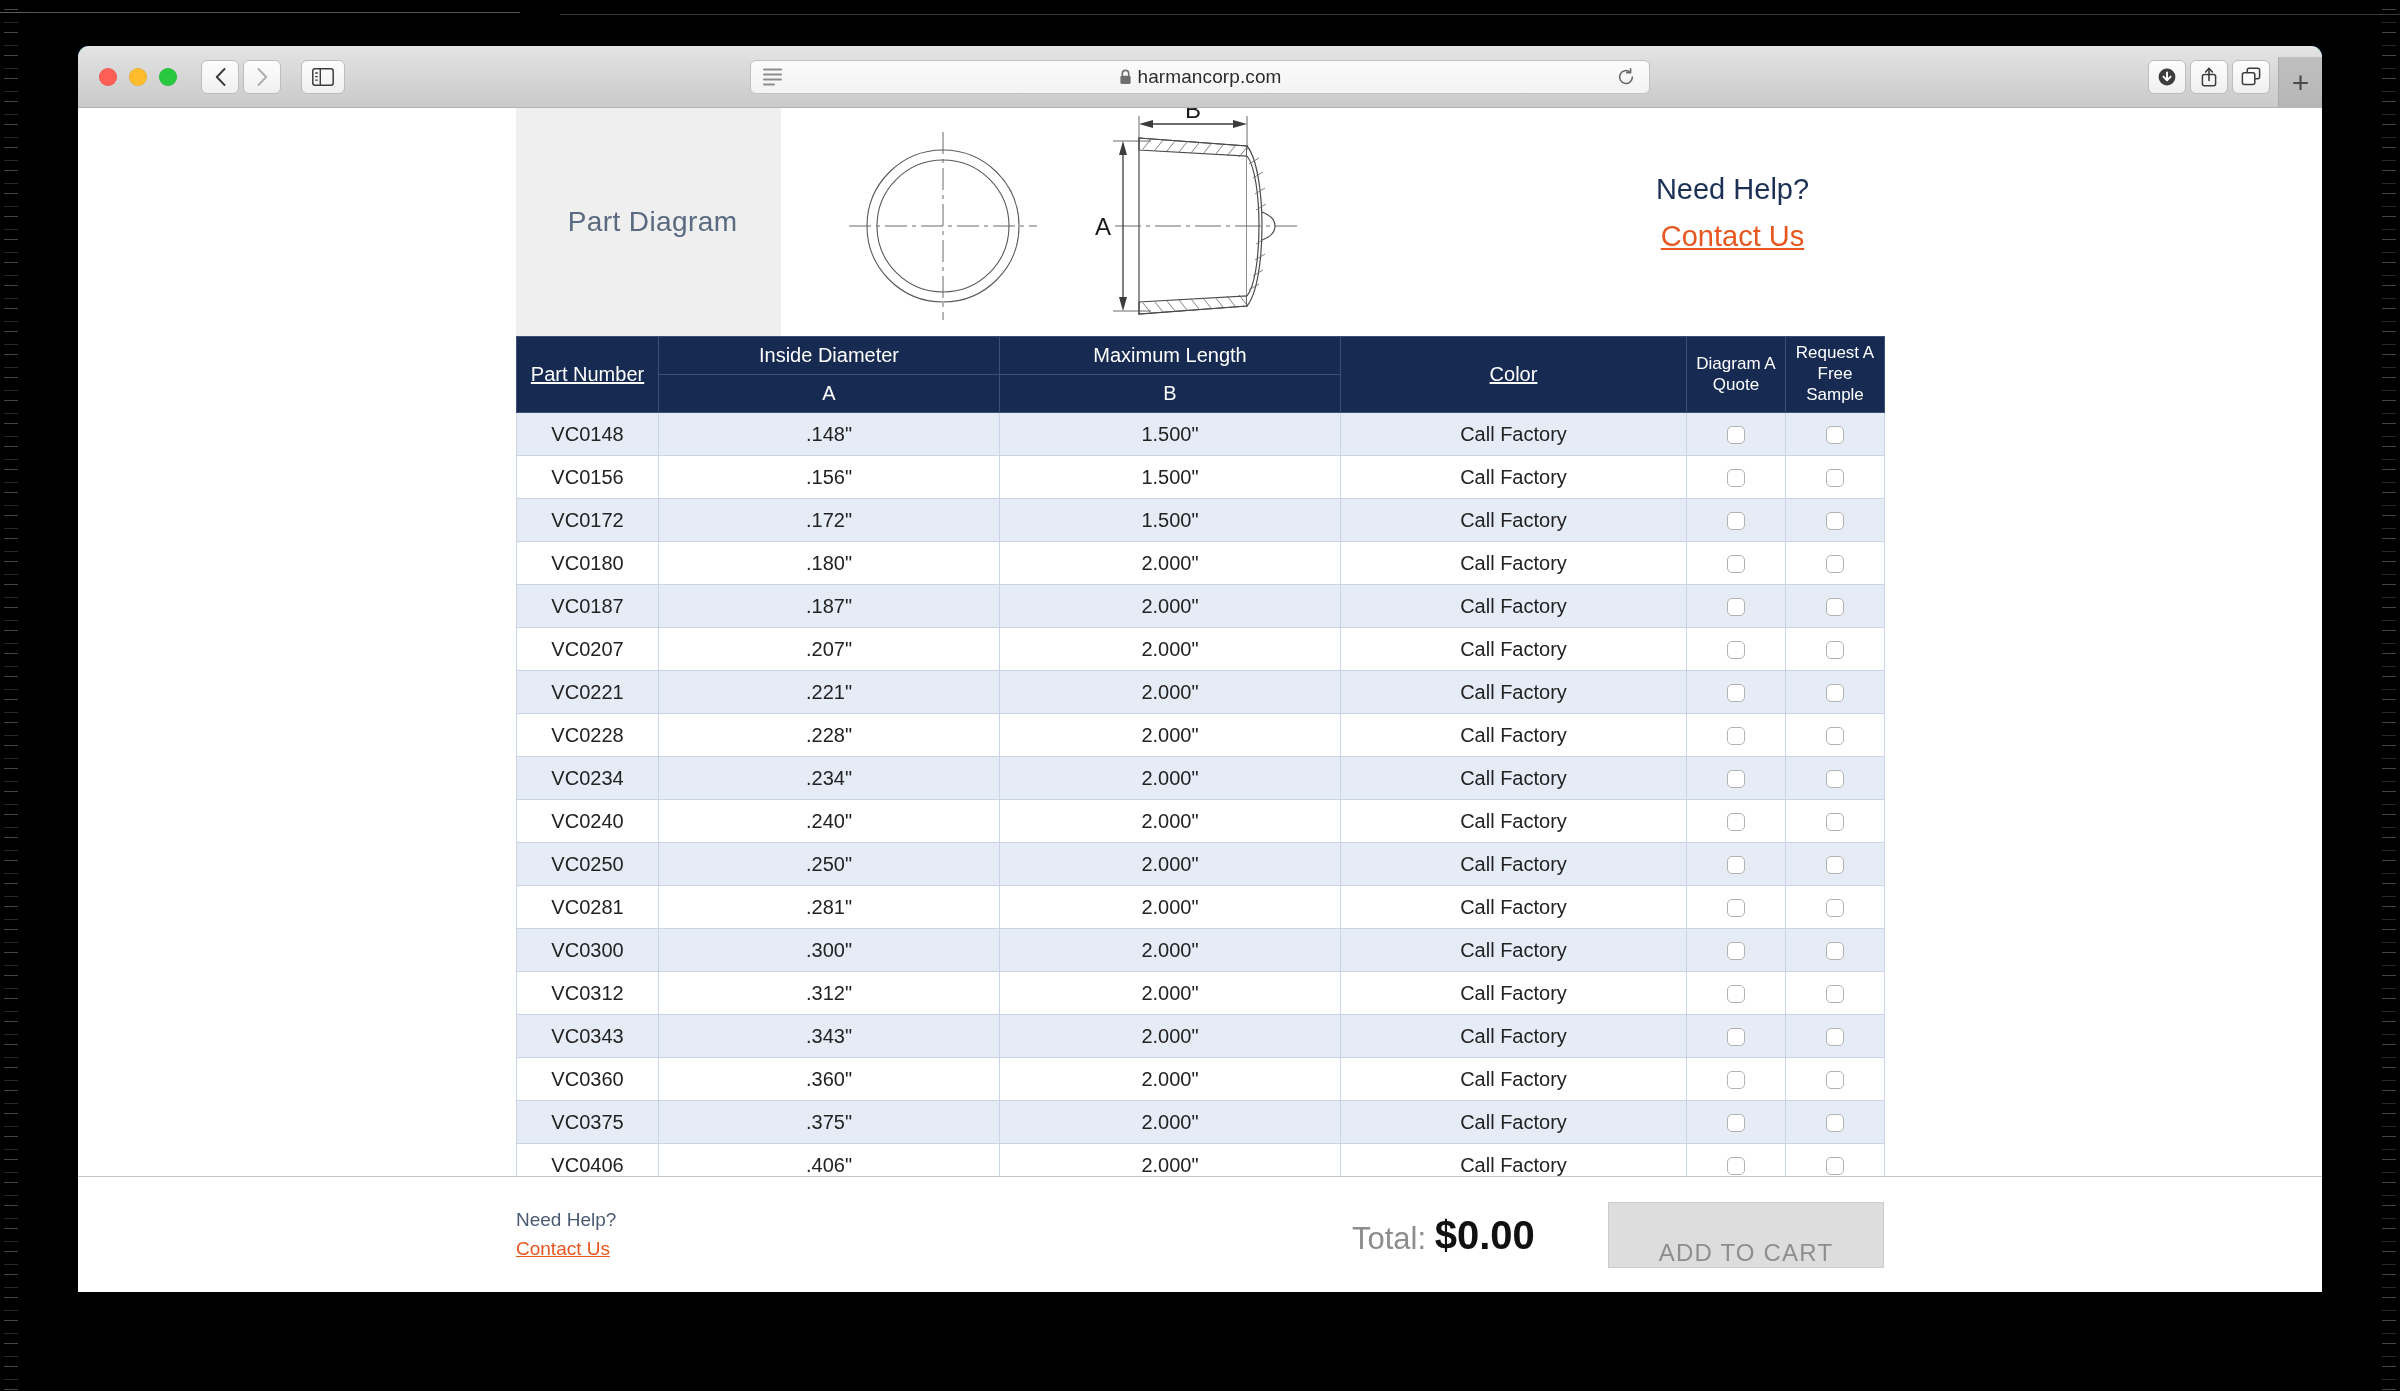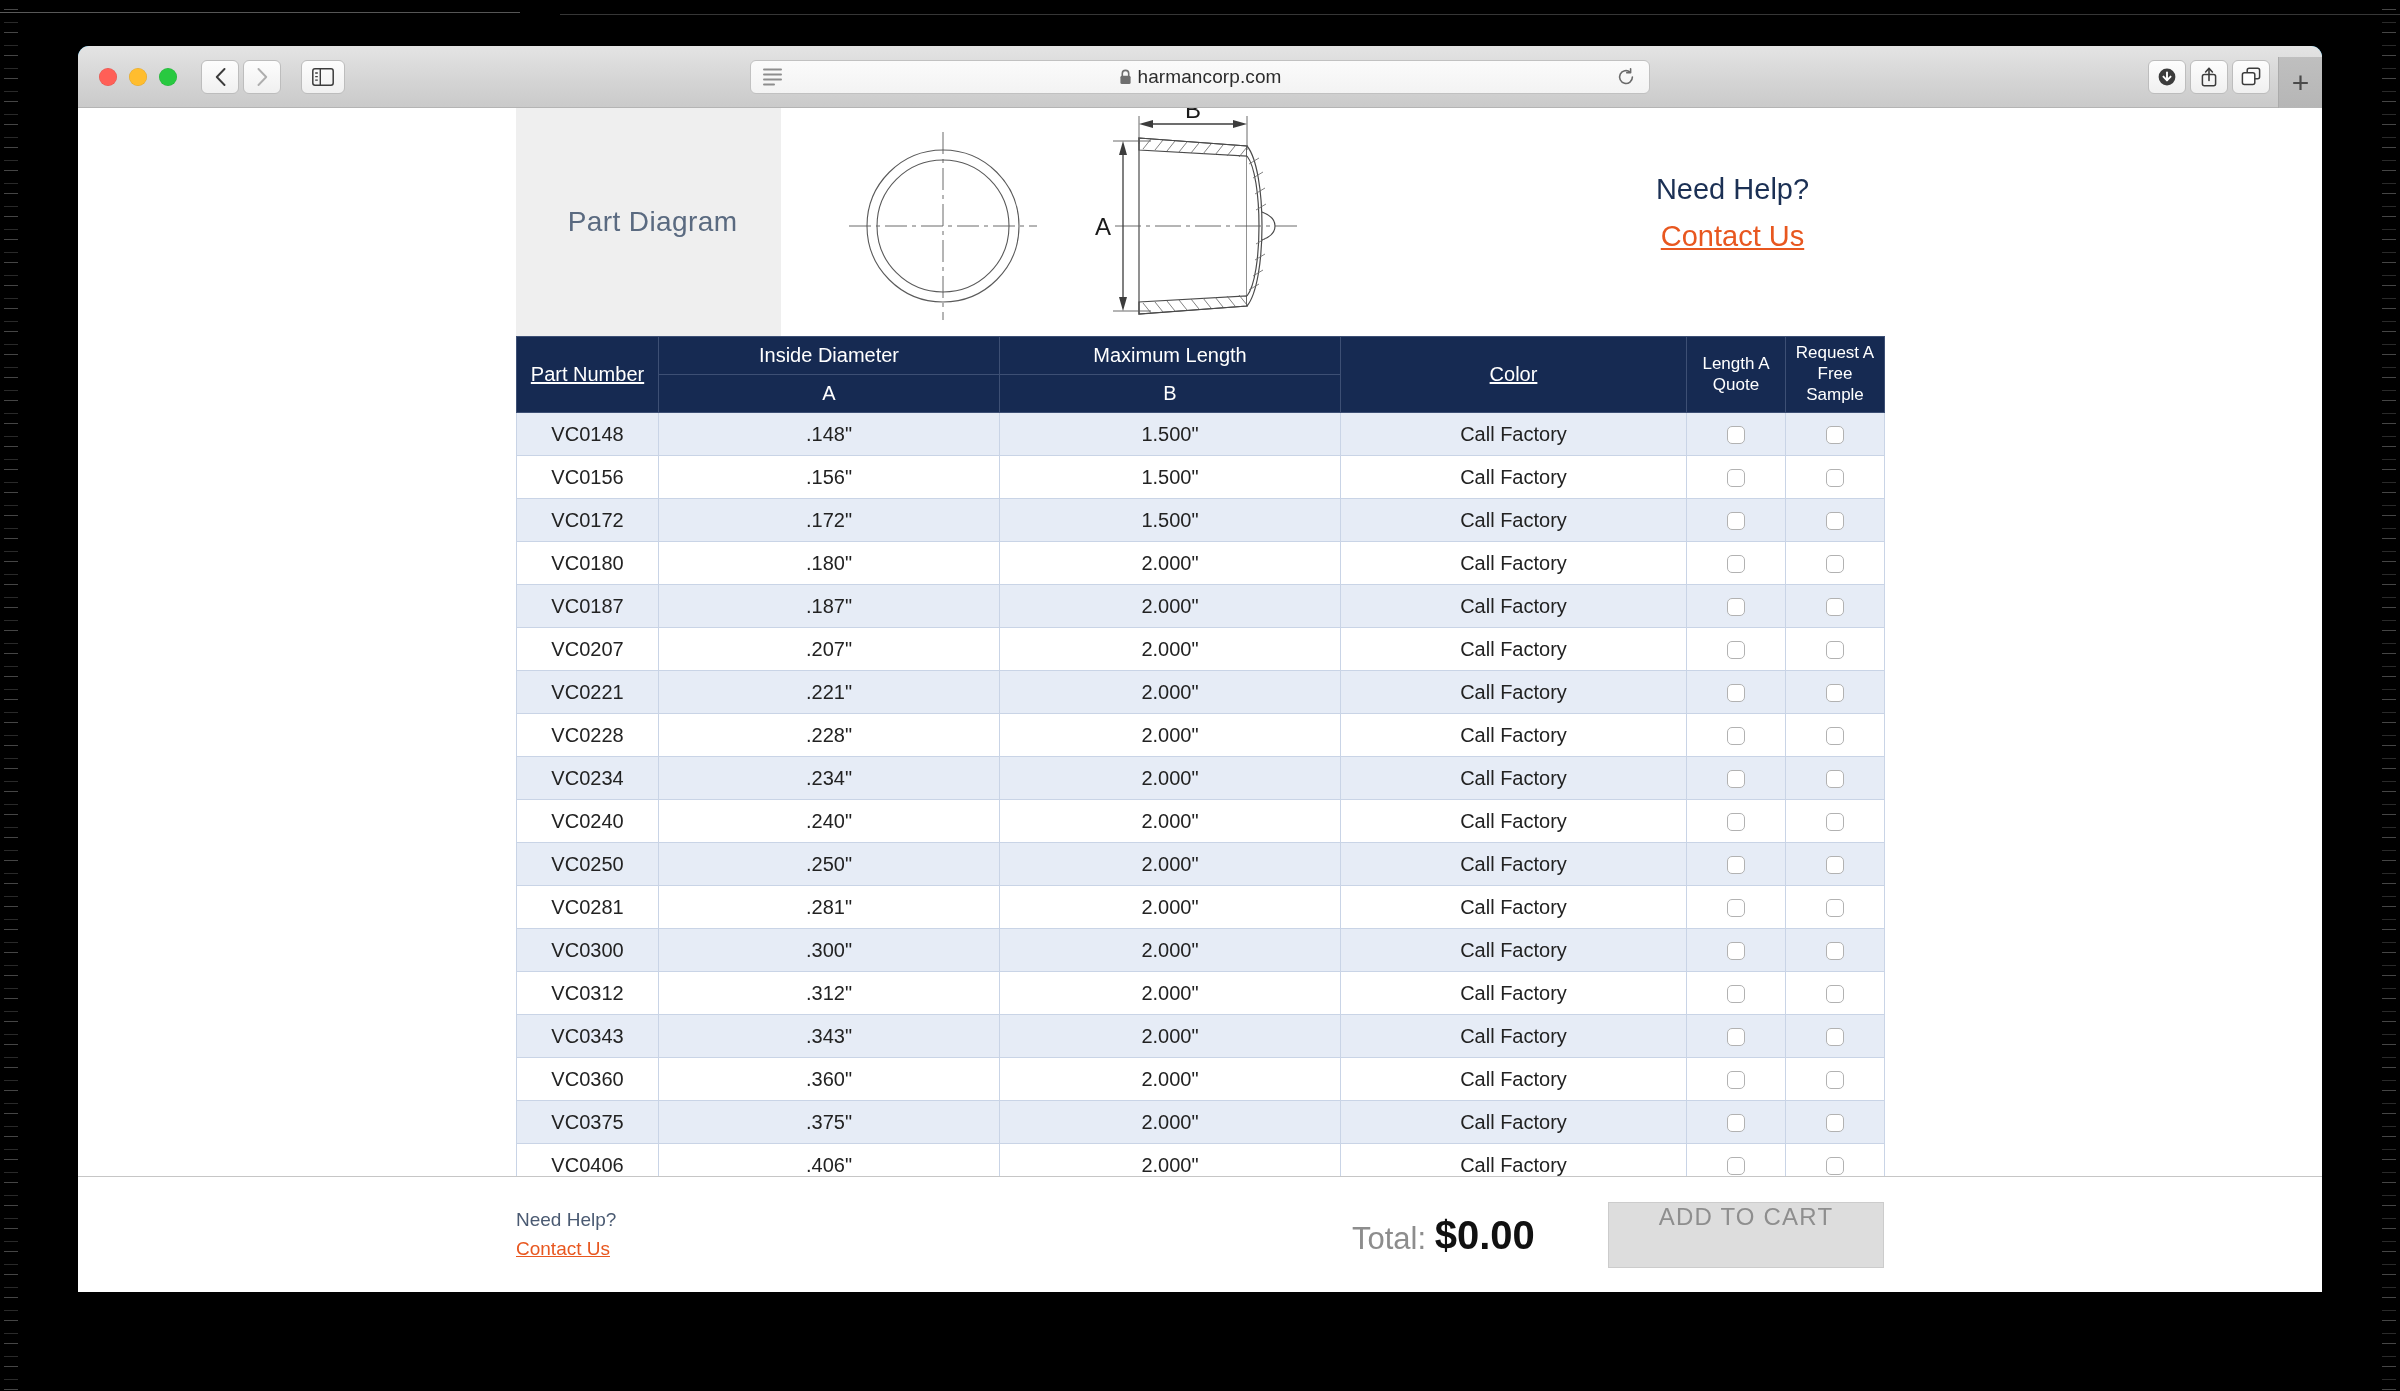--- a/index.html
+++ b/index.html
@@ -351,7 +351,7 @@
                 <th class="th-top">Inside Diameter</th>
                 <th class="th-top">Maximum Length</th>
                 <th rowspan="2" class="th-rowspan">Color</th>
-                <th rowspan="2" class="th-narrow">Length A Quote</th>
+                <th rowspan="2" class="th-narrow">Diagram A Quote</th>
                 <th rowspan="2" class="th-narrow">Request A Free Sample</th>
               </tr>
               <tr>

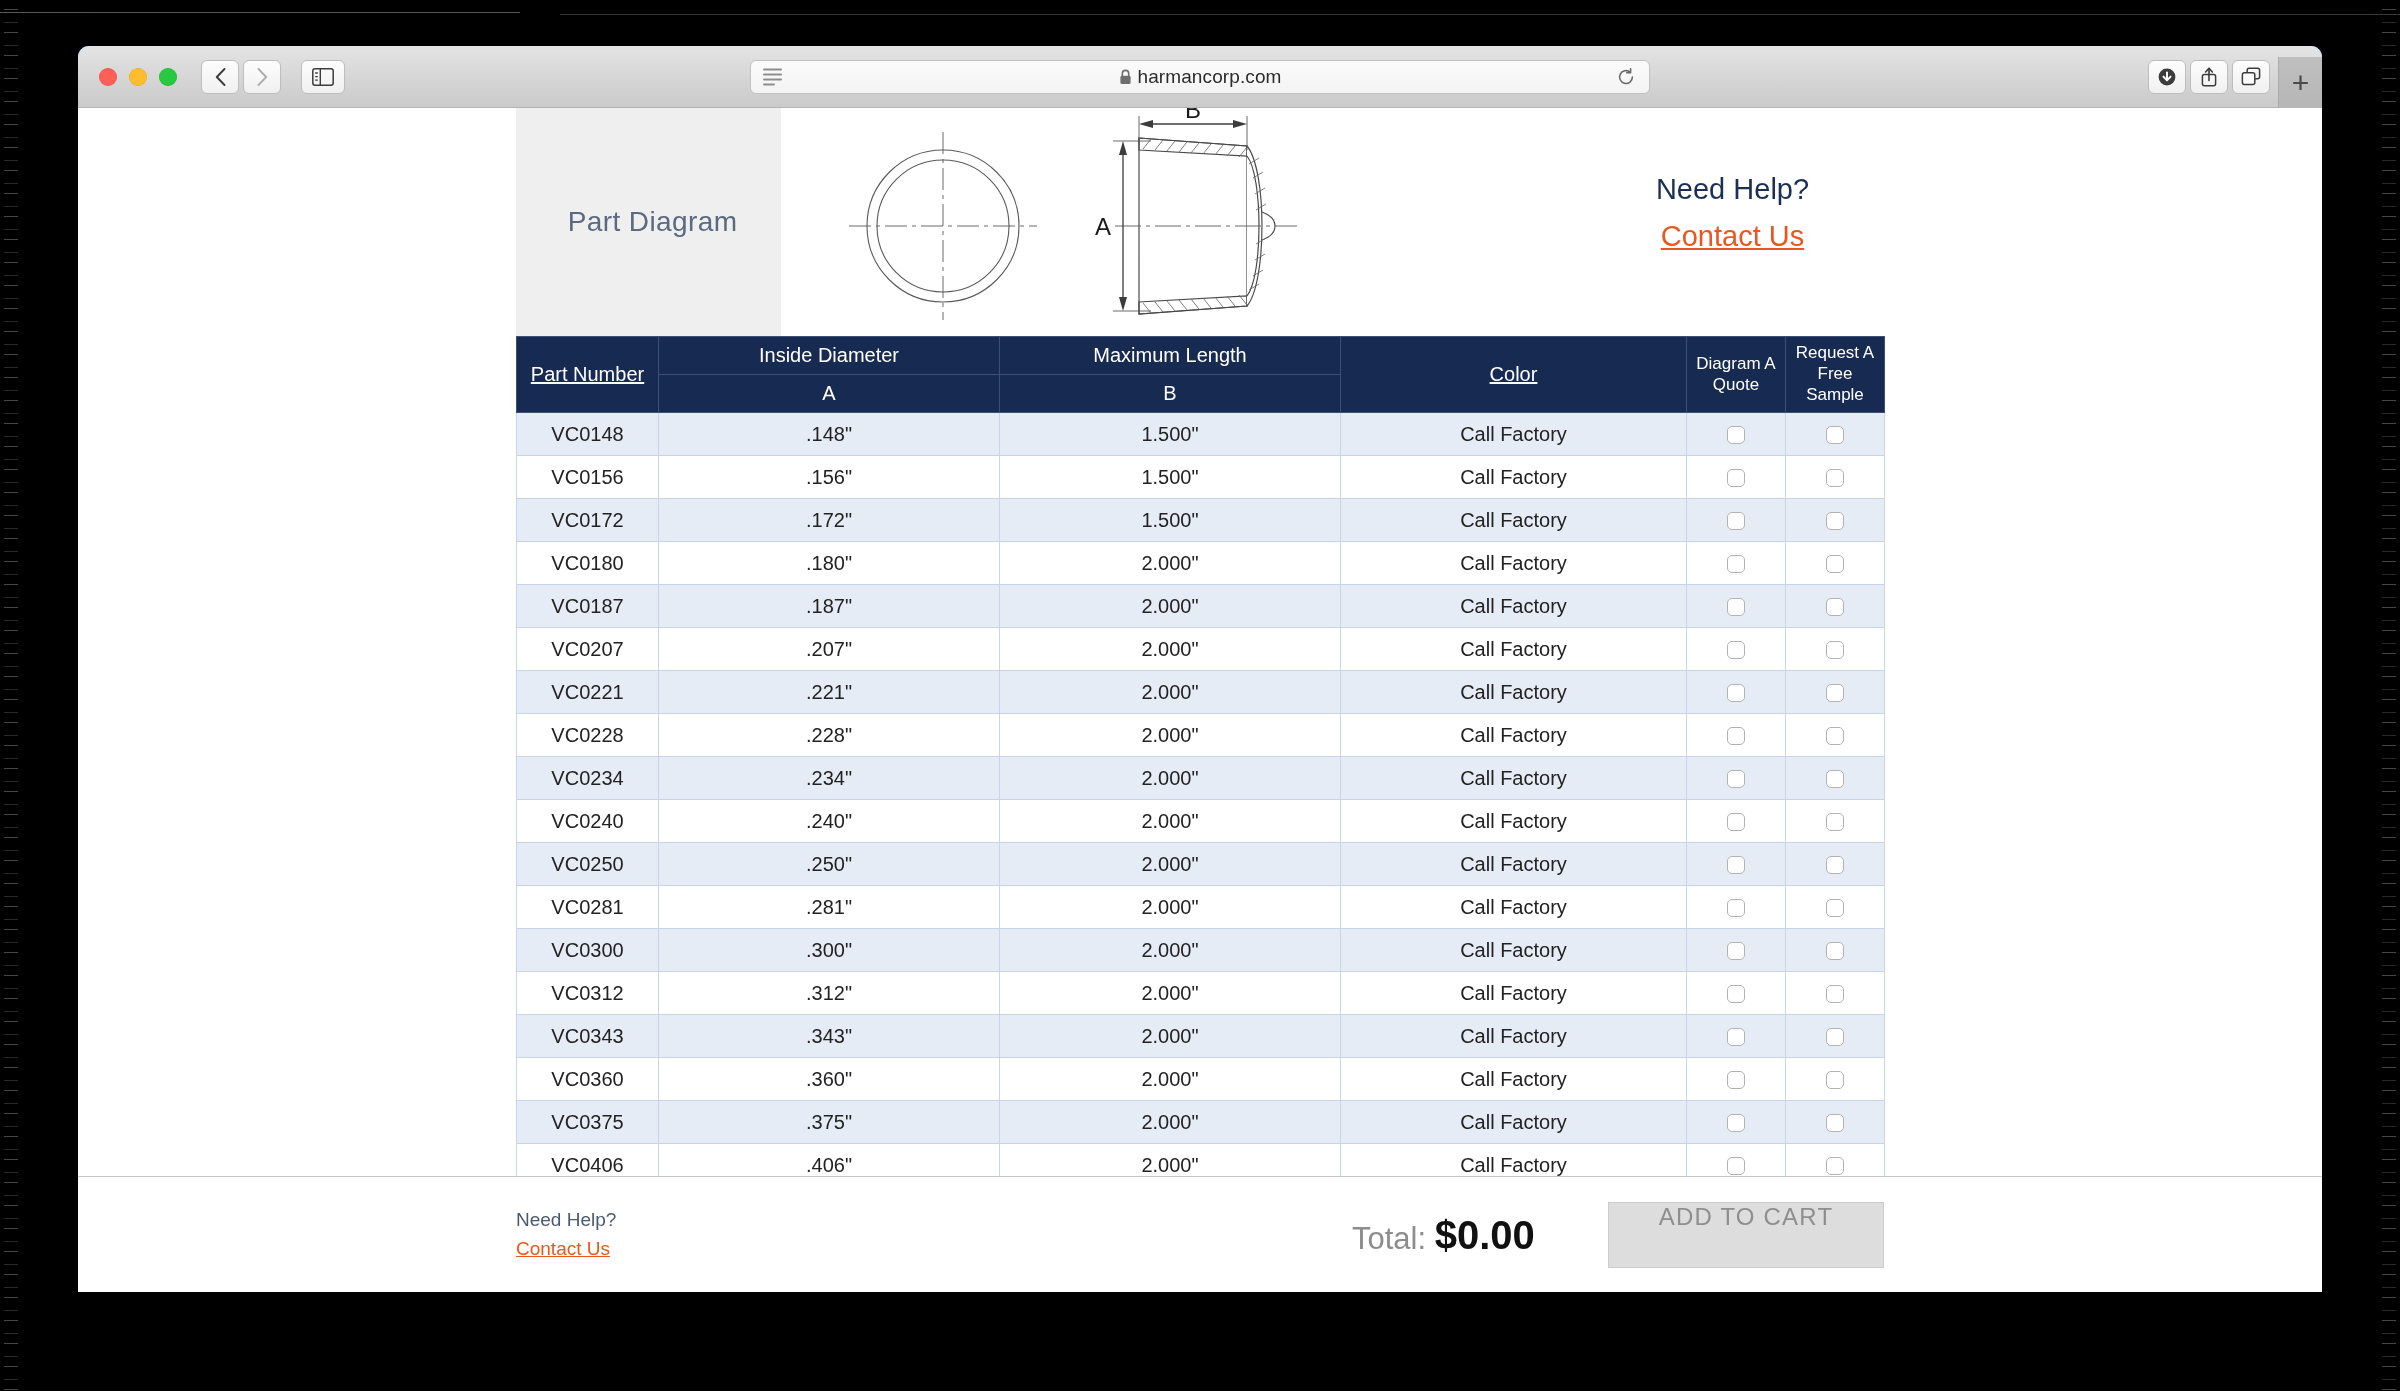--- a/index.html
+++ b/index.html
@@ -151,7 +151,7 @@
     position: absolute; right: 0; top: 50%; transform: translateY(-50%);
     width: 276px; height: 66px; background: #dddddd; border: 1px solid #cccccc;
     color: #8e8e8e; font-size: 24px; letter-spacing: 1.2px;
-    display: flex; align-items: flex-start; justify-content: center;
+    display: flex; align-items: flex-end; justify-content: center;
   }
 </style>
 </head>

